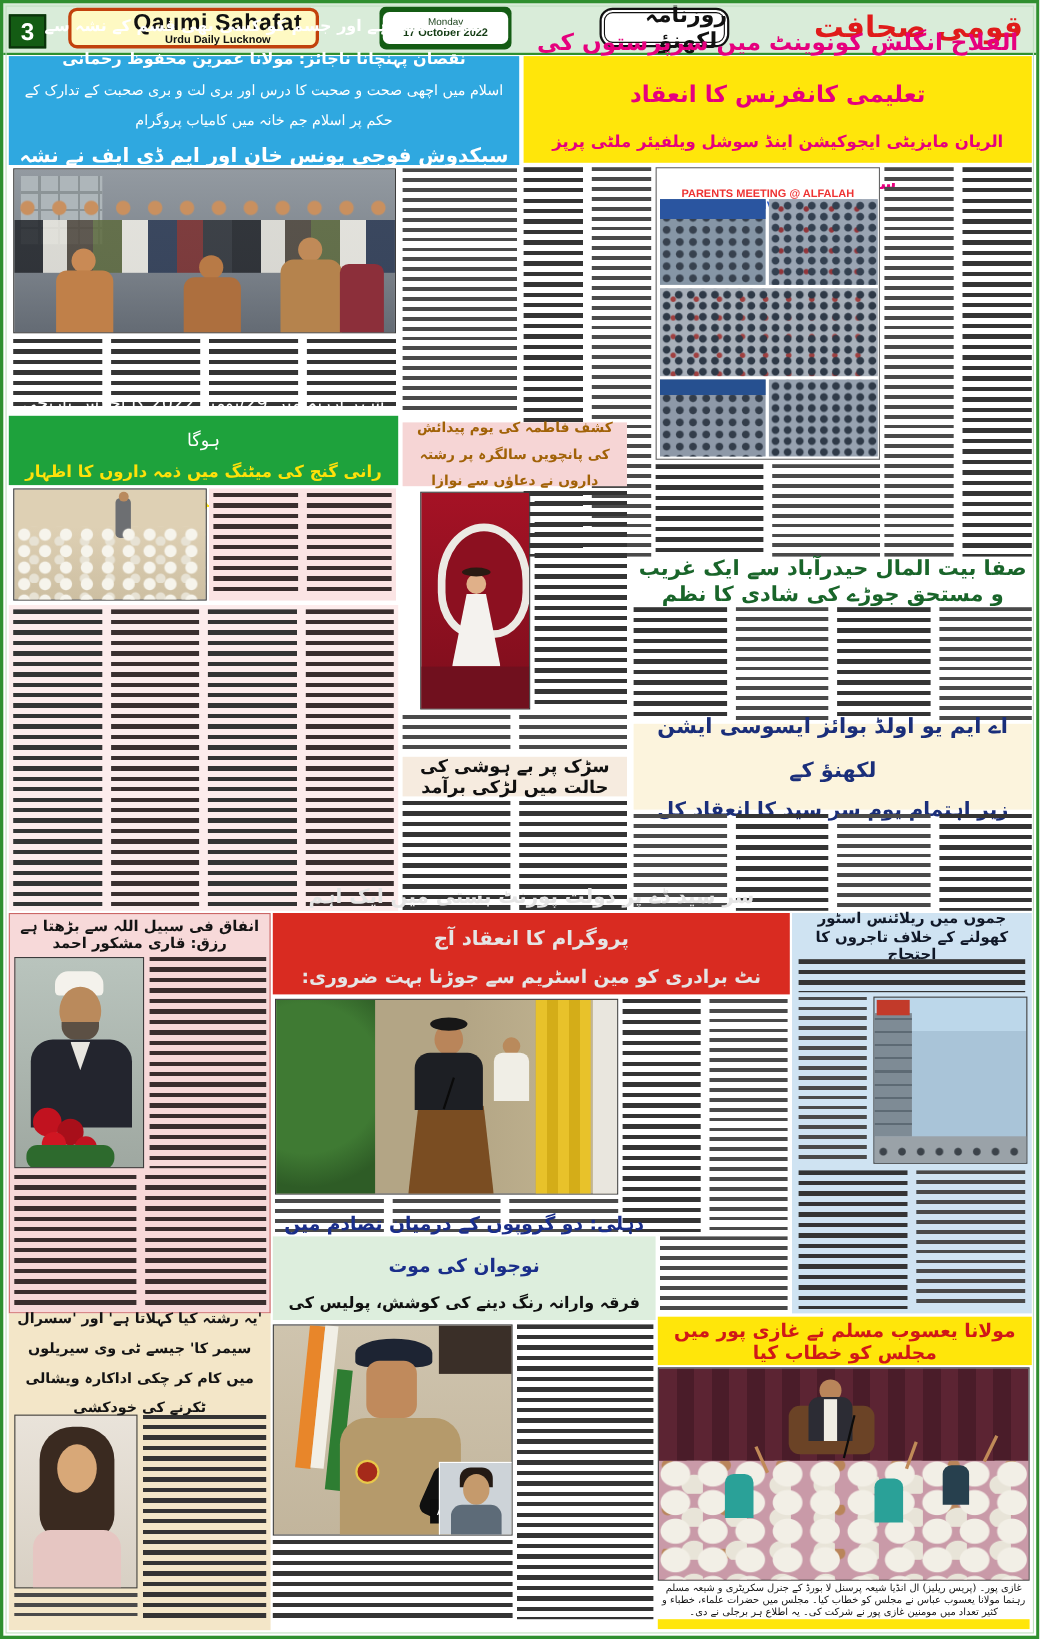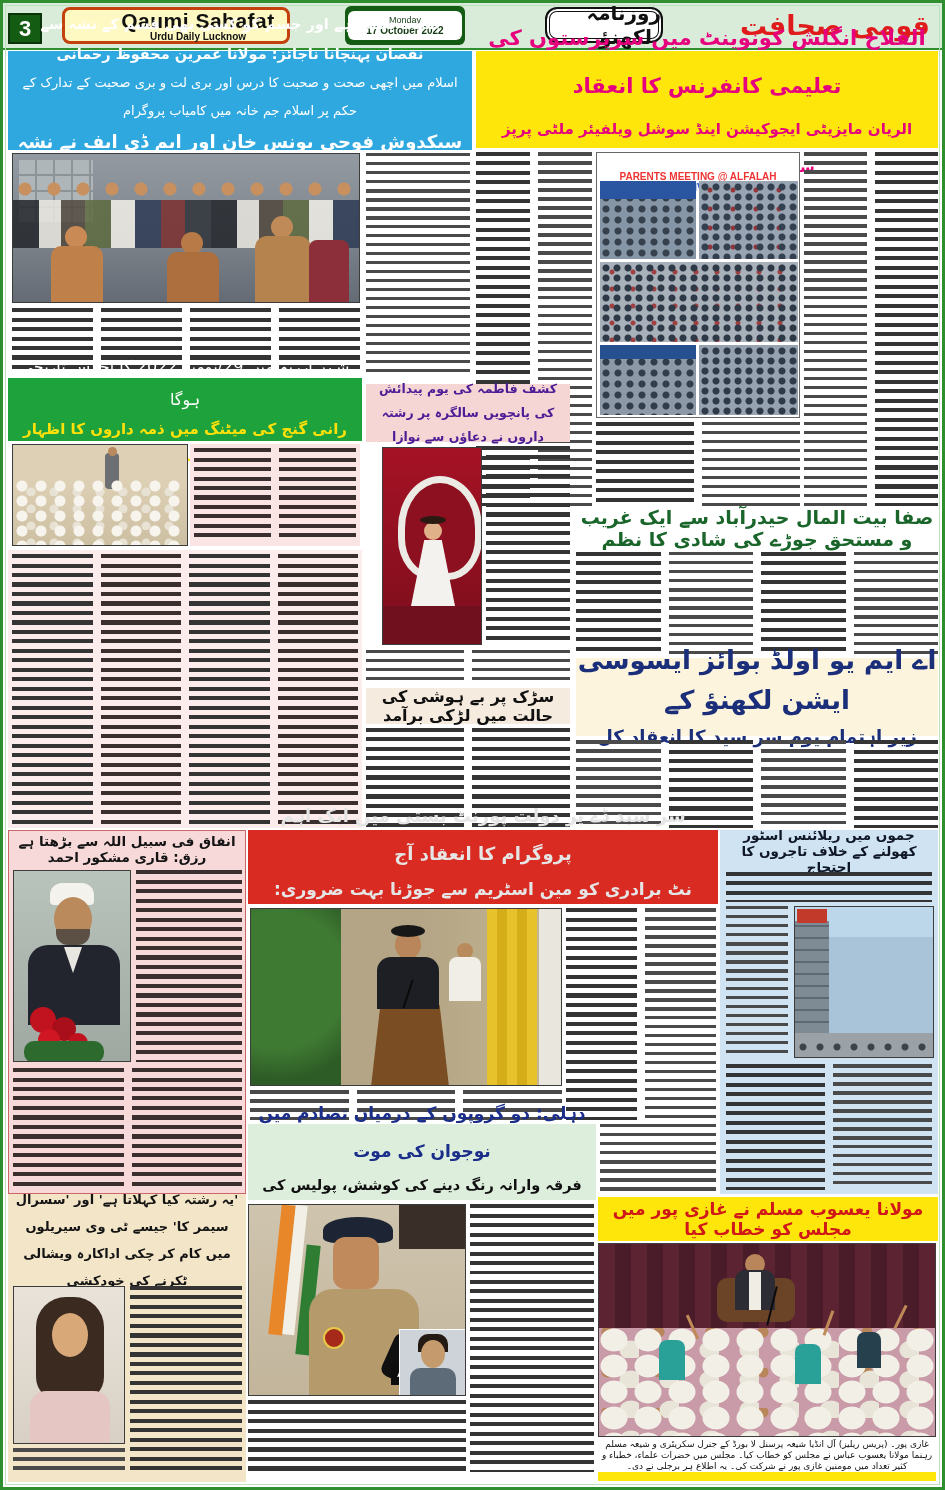--- a/index.html
+++ b/index.html
@@ -150,7 +150,7 @@
     </div>
   </div>
 
-  <div class="abs hl urdu" style="left:366px;top:384px;width:204px;height:58px;background:#f6d5d5;color:#4c1d95;padding:1px 4px;">
+  <div class="abs hl urdu" style="left:366px;top:384px;width:204px;height:58px;background:#f6d5d5;color:#a16207;padding:1px 4px;">
     <div style="font-size:12.5px;font-weight:bold;line-height:24px;">کشف فاطمہ کی یوم پیدائش کی پانچویں سالگرہ پر رشتہ داروں نے دعاؤں سے نوازا</div>
   </div>
 

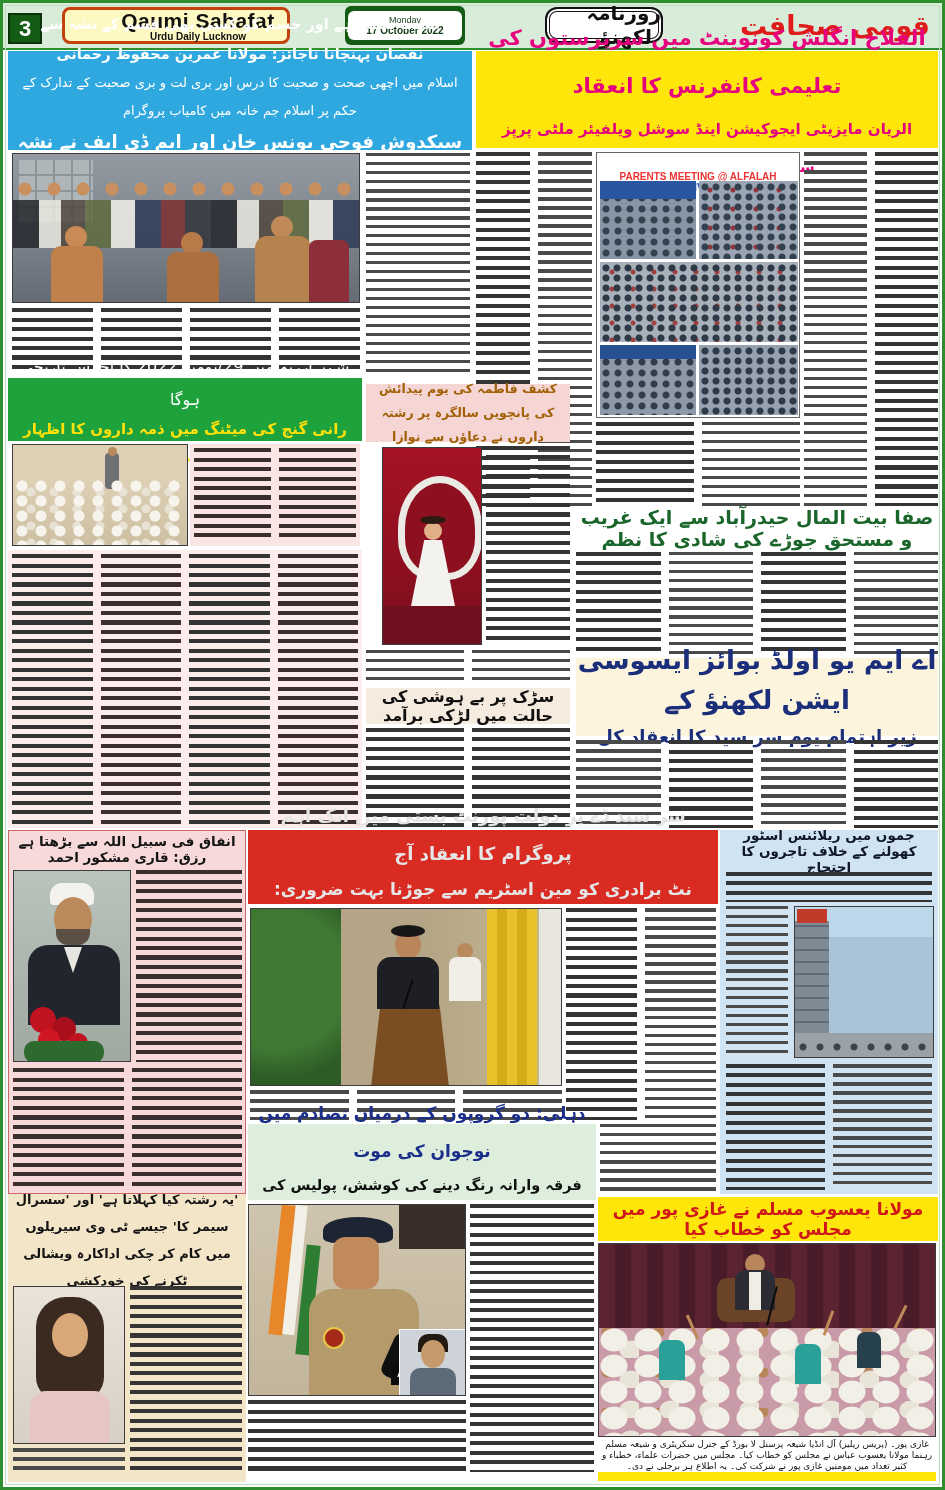--- a/index.html
+++ b/index.html
@@ -191,7 +191,7 @@
   </div>
 
   <div class="abs hl urdu" style="left:576px;top:658px;width:362px;height:78px;background:#fcf4dd;color:#1a2e7a;">
-    <div style="font-size:26px;font-weight:bold;line-height:40px;">اے ایم یو اولڈ بوائز ایسوسی ایشن لکھنؤ کے</div>
+    <div style="font-size:19px;font-weight:bold;line-height:40px;">اے ایم یو اولڈ بوائز ایسوسی ایشن لکھنؤ کے</div>
     <div style="font-size:18px;font-weight:bold;line-height:34px;">زیر اہتمام یوم سر سید کا انعقاد کل</div>
   </div>
   <div class="cols" style="left:576px;top:740px;width:362px;height:88px;">

